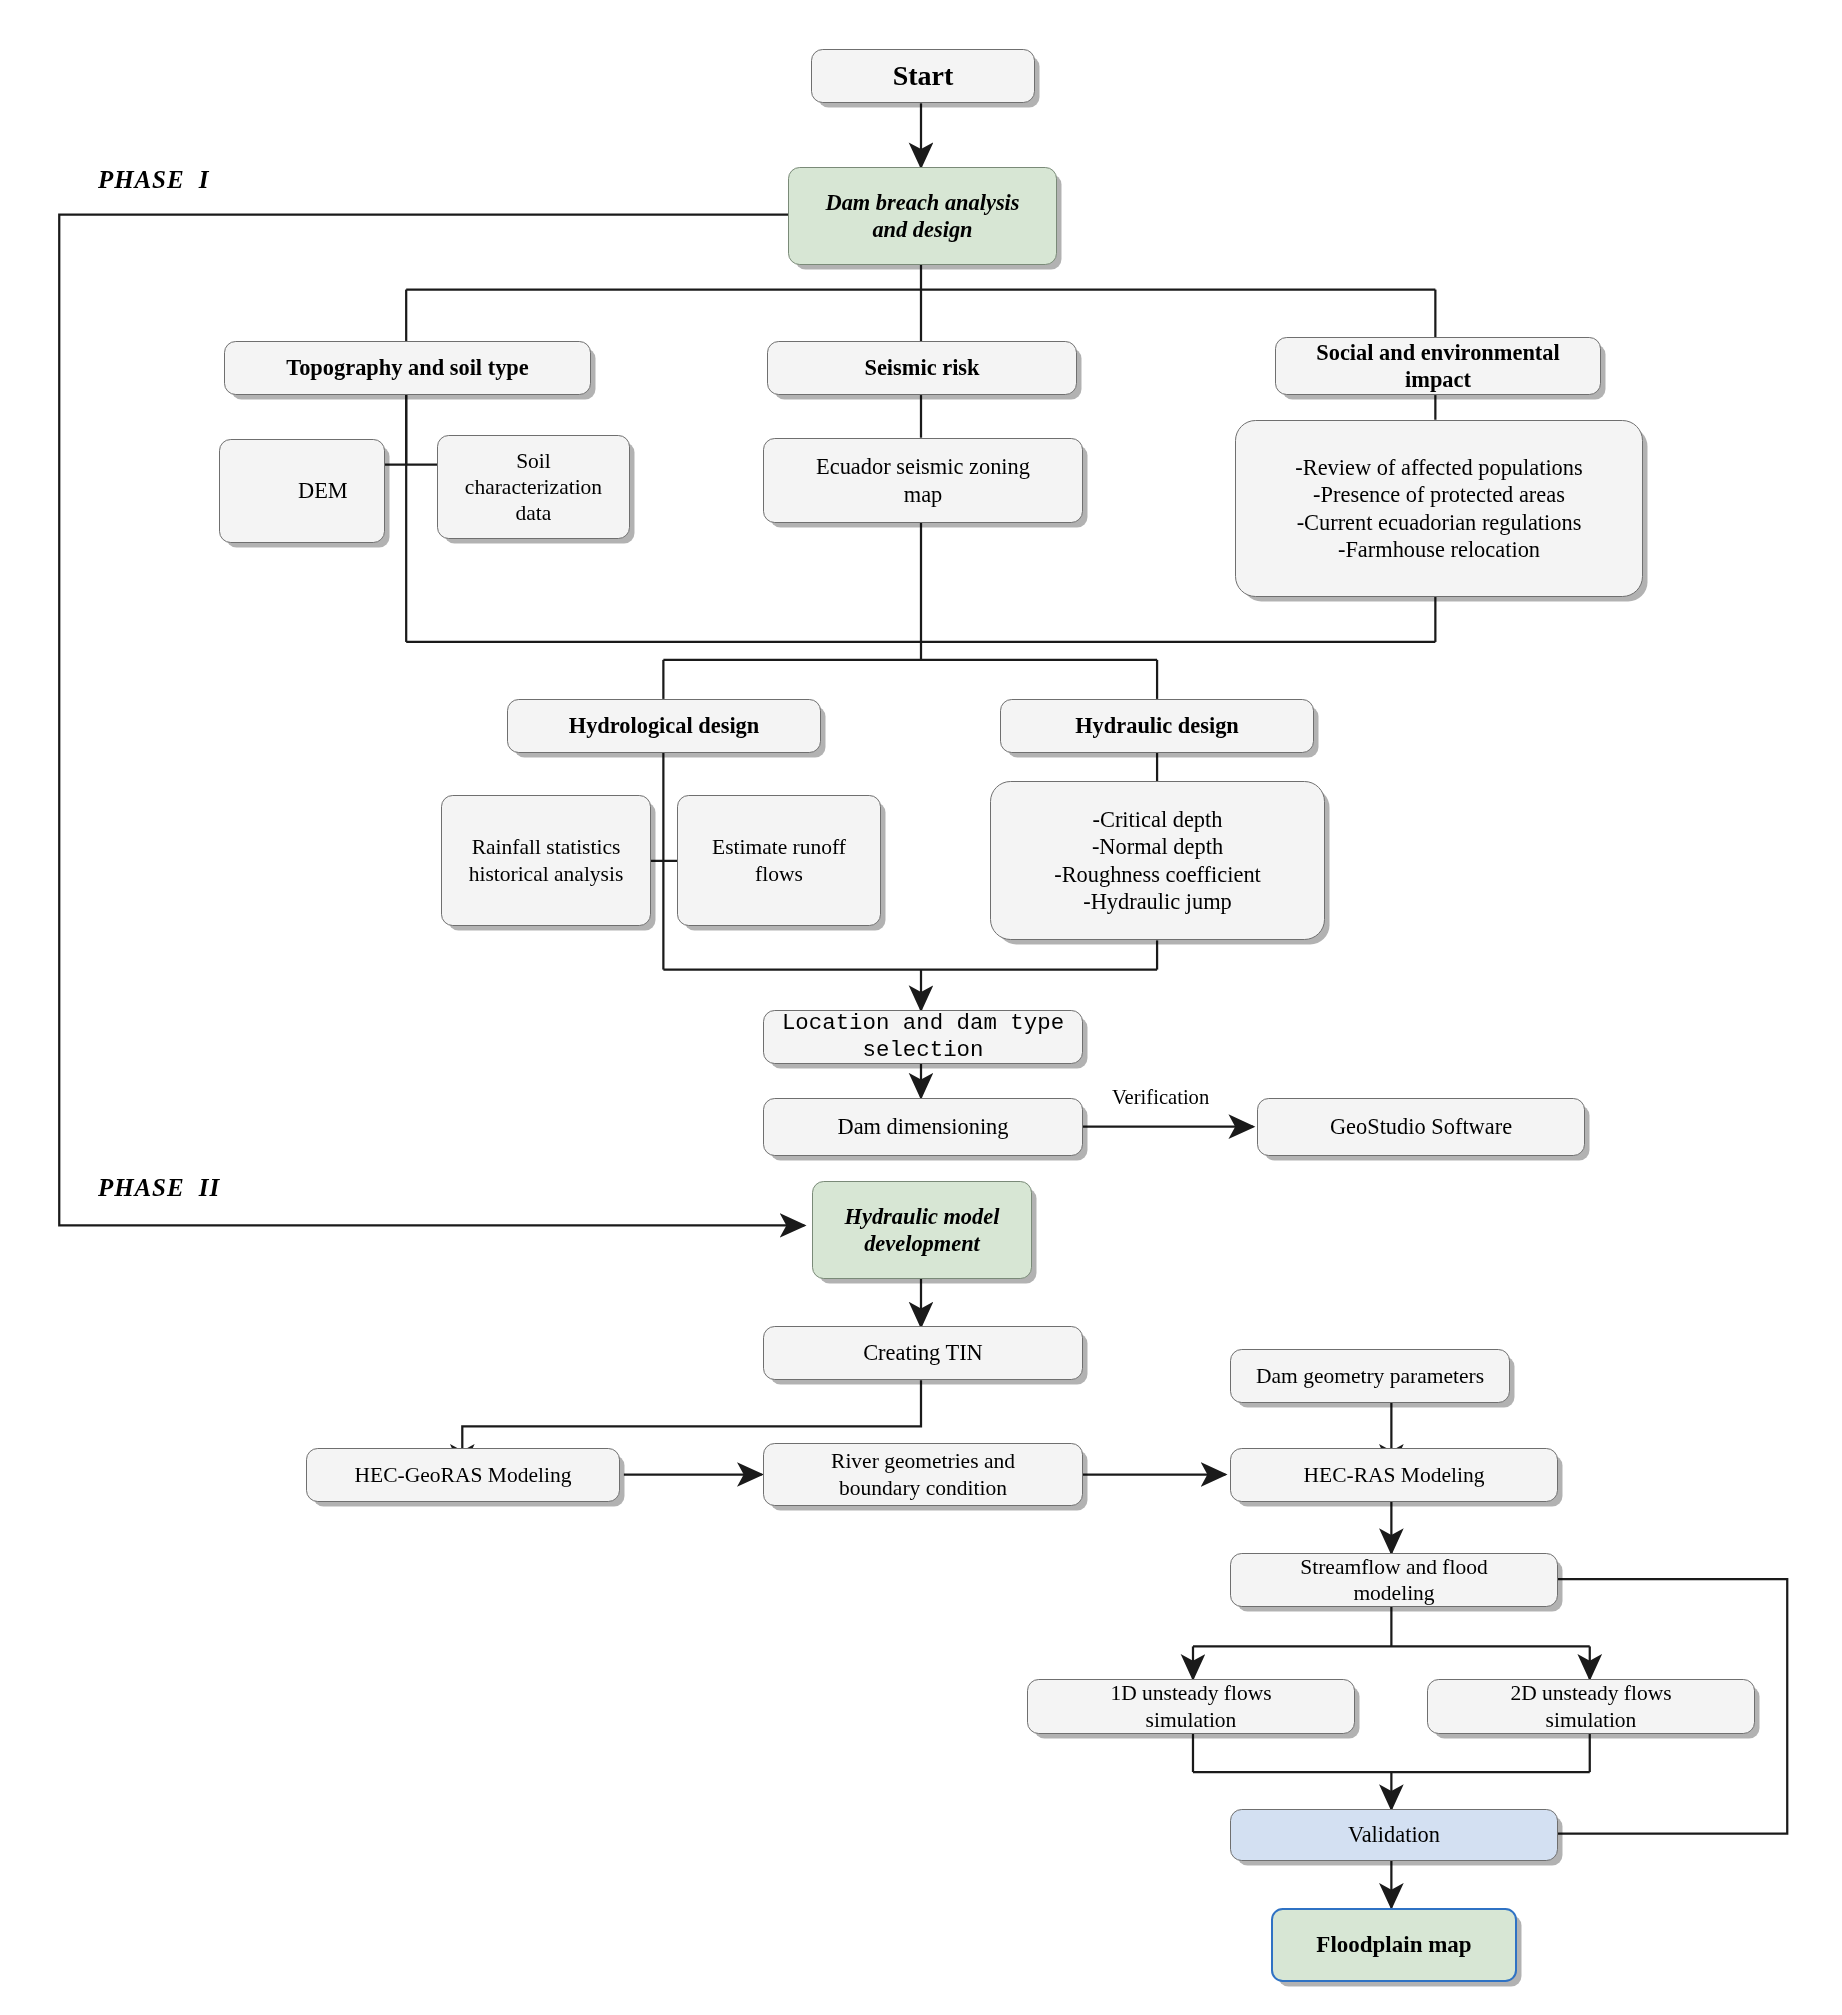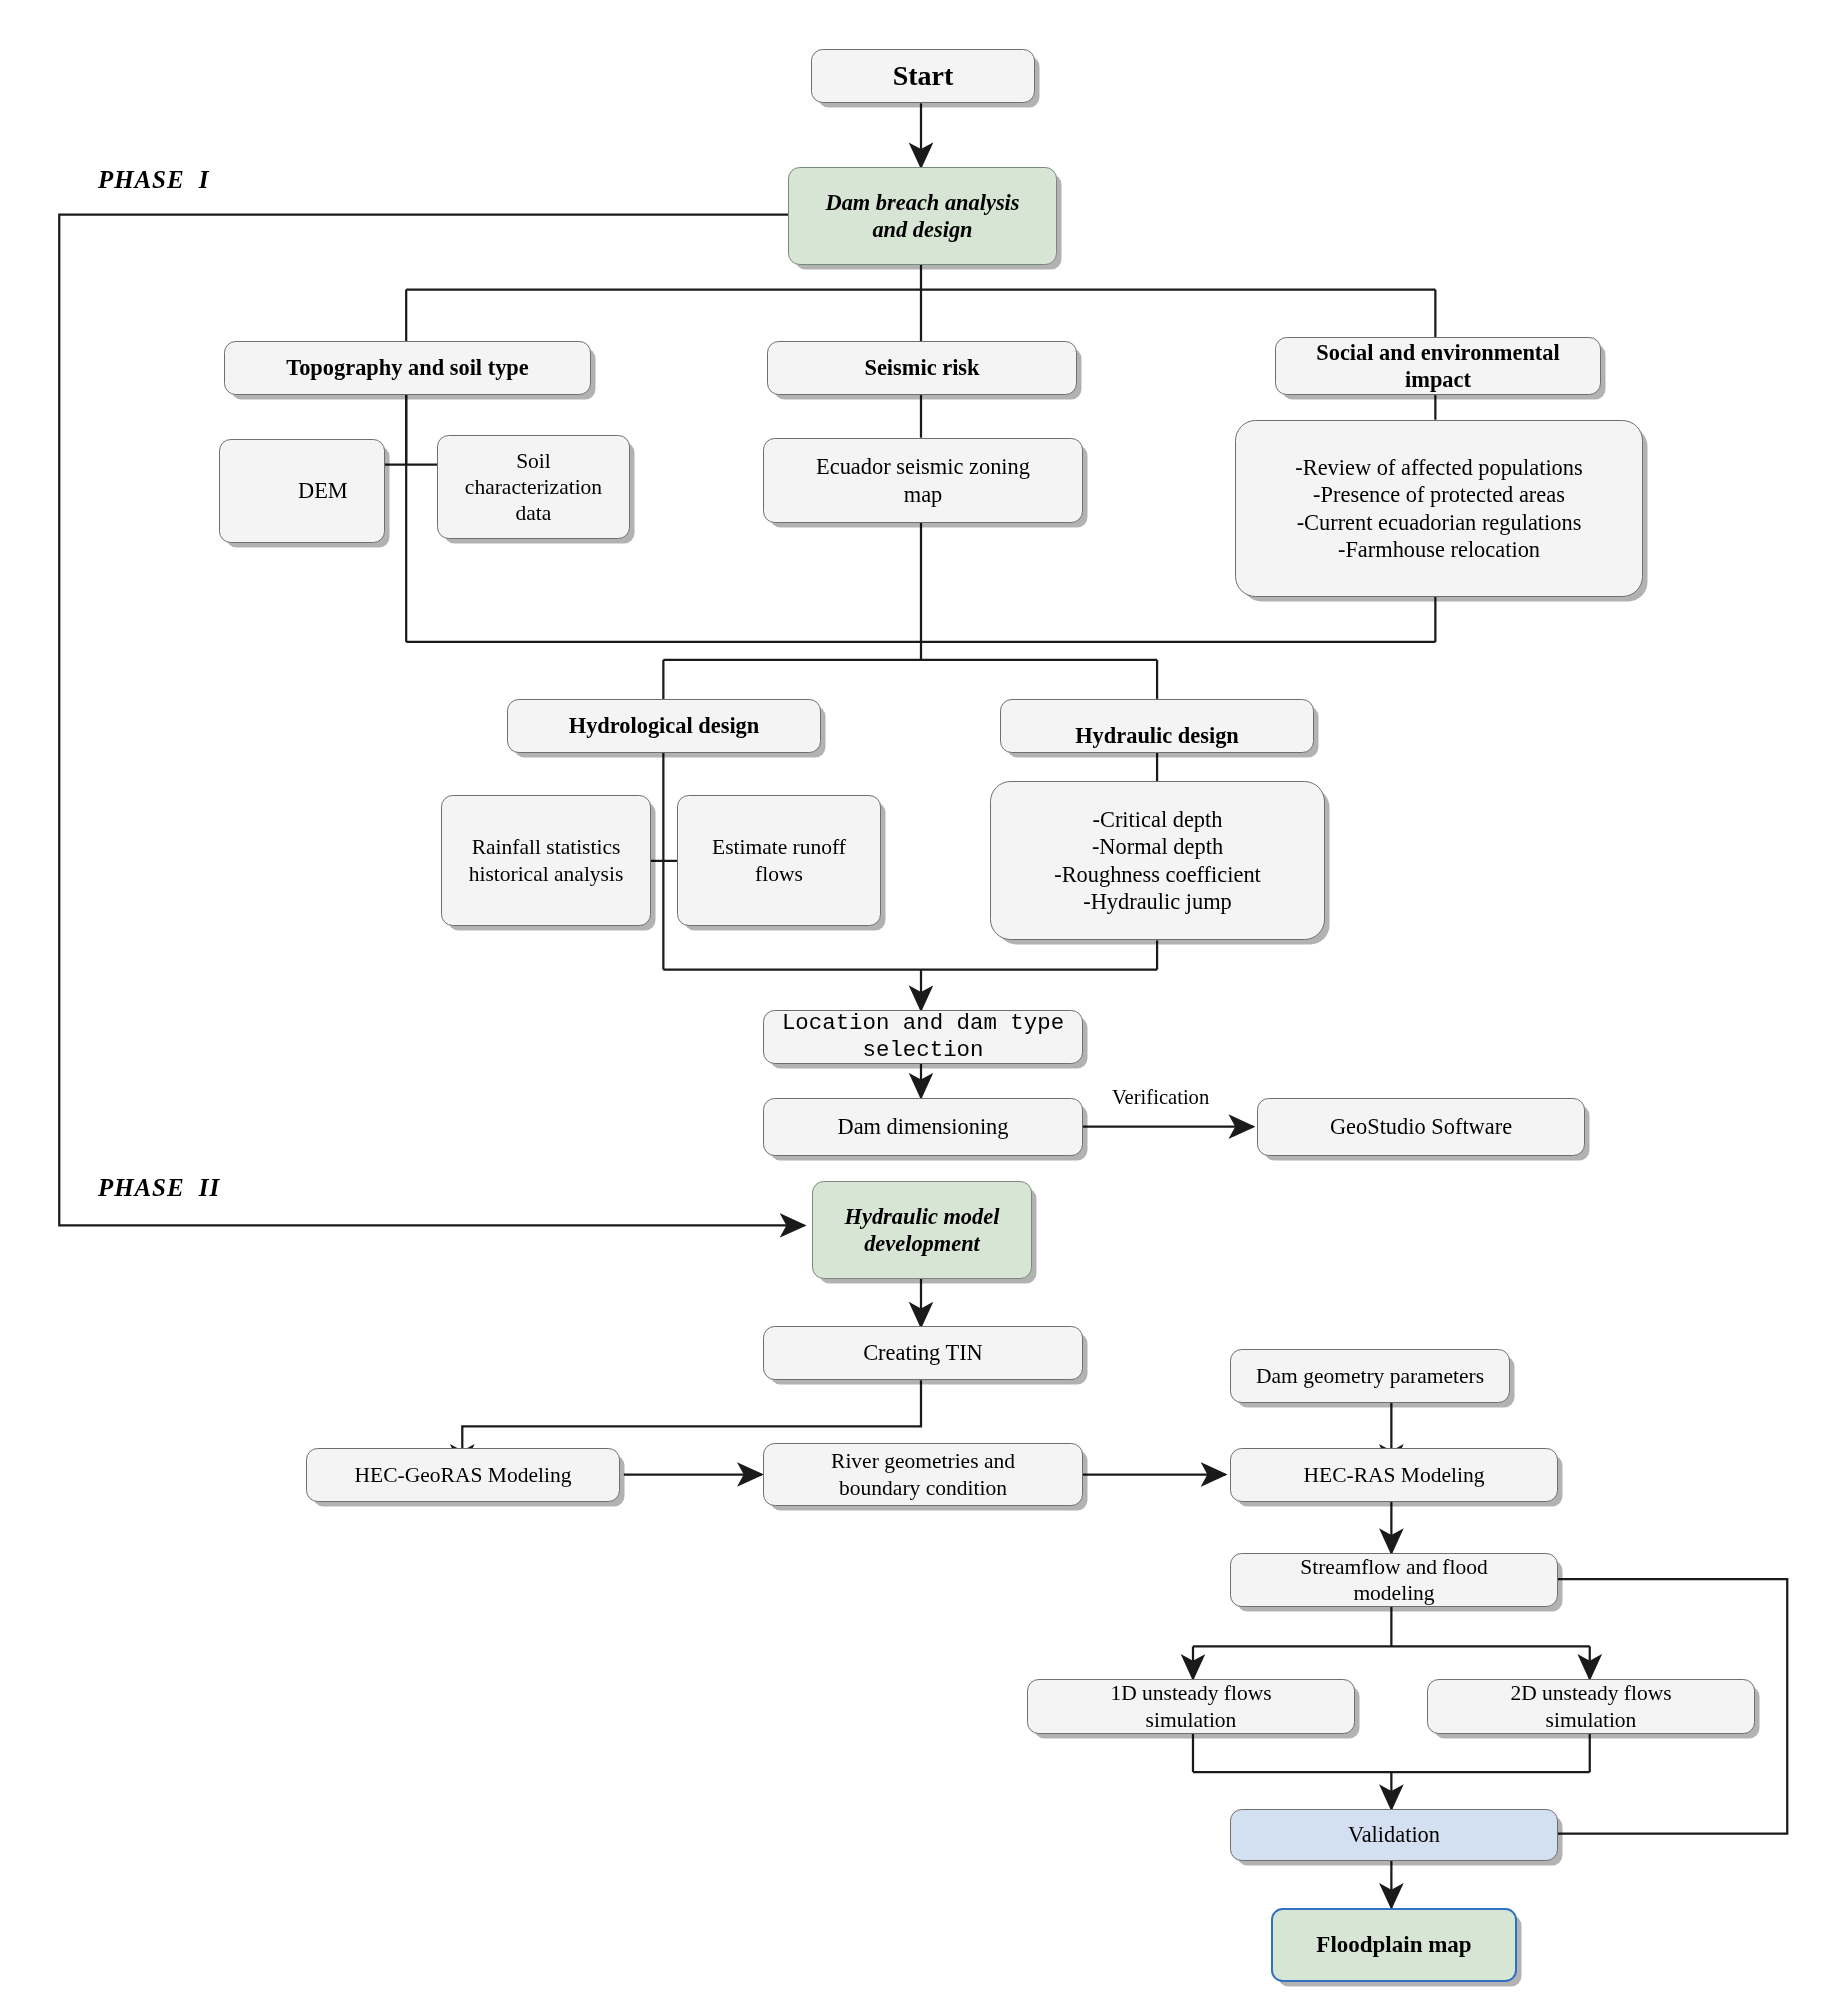--- a/index.html
+++ b/index.html
@@ -160,7 +160,7 @@
     <span class="txt">Hydrological design</span>
   </div>
 
-  <div class="node b" style="left:1000px;top:699px;width:314px;height:54px;font-size:22.4px;align-items:flex-end;">
+  <div class="node b" style="left:1000px;top:699px;width:314px;height:54px;font-size:22.4px;">
     <span class="txt">Hydraulic design</span>
   </div>
 

